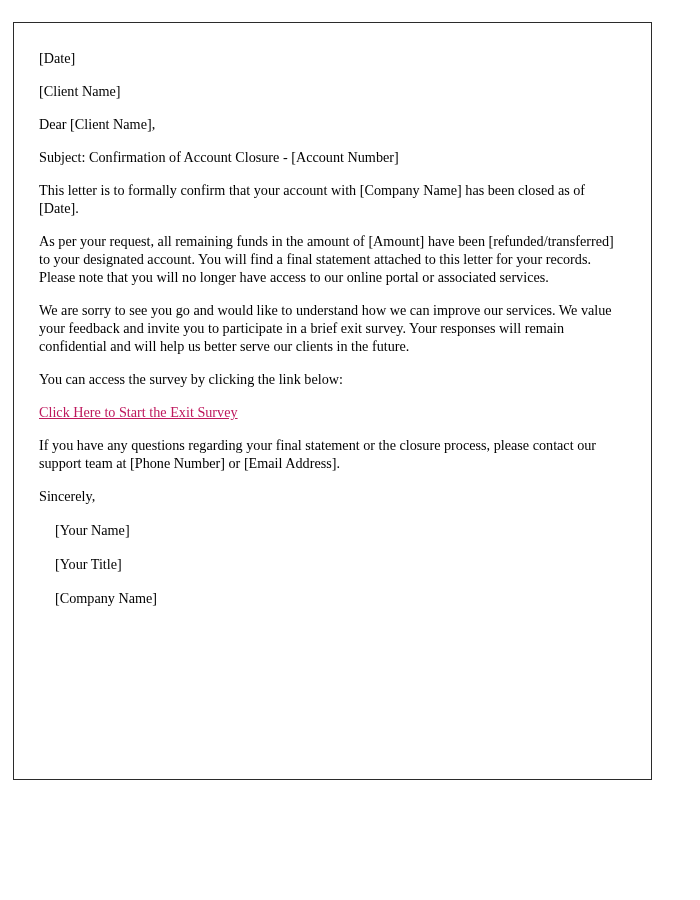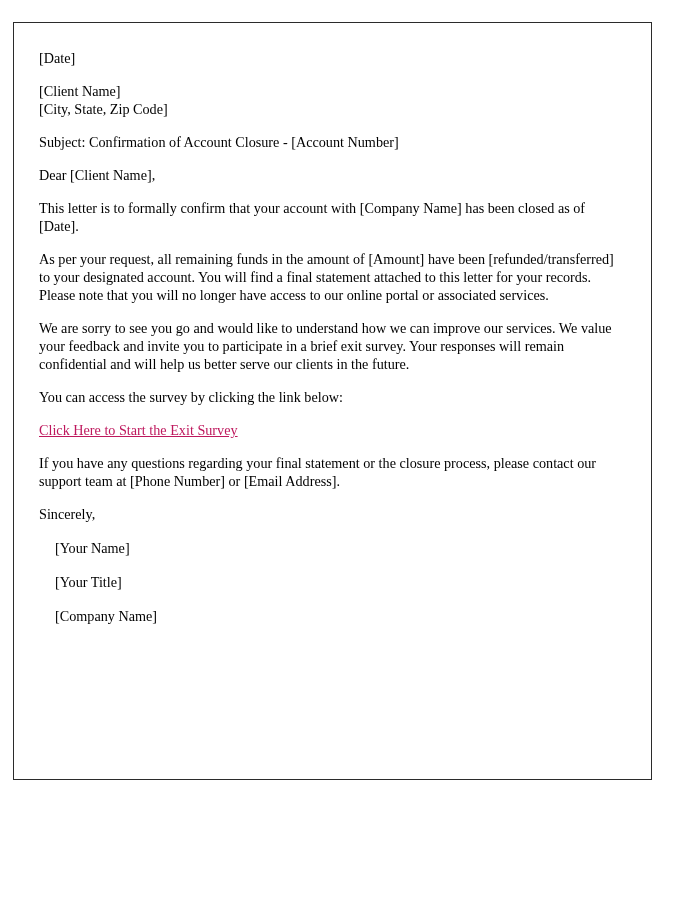--- a/index.html
+++ b/index.html
@@ -74,7 +74,6 @@
 
     <div class="block tight-group">
       <p class="block address-line">[Client Name]</p>
-      <p class="block address-line">[City, State, Zip Code]</p>
     </div>
 
     <p class="block">Subject: Confirmation of Account Closure - [Account Number]</p>

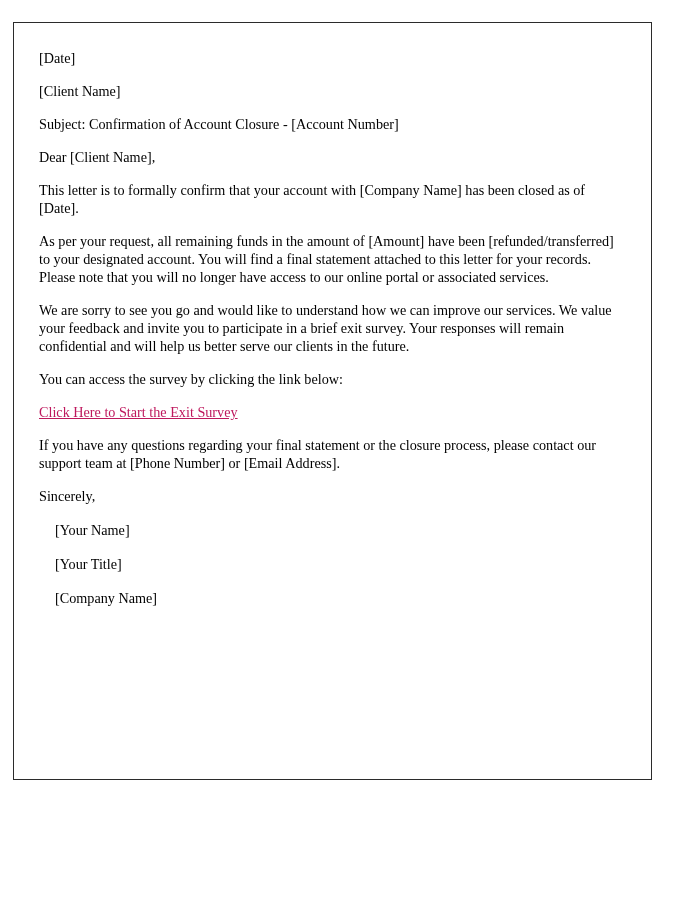--- a/index.html
+++ b/index.html
@@ -76,9 +76,9 @@
       <p class="block address-line">[Client Name]</p>
     </div>
 
+    <p class="block">Dear [Client Name],</p>
+
     <p class="block">Subject: Confirmation of Account Closure - [Account Number]</p>
-
-    <p class="block">Dear [Client Name],</p>
 
     <p class="block">This letter is to formally confirm that your account with [Company Name] has been closed as of [Date].</p>
 

